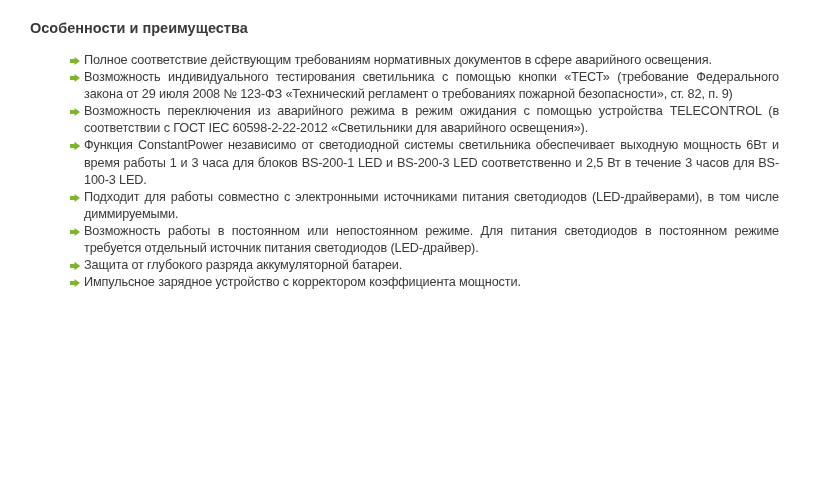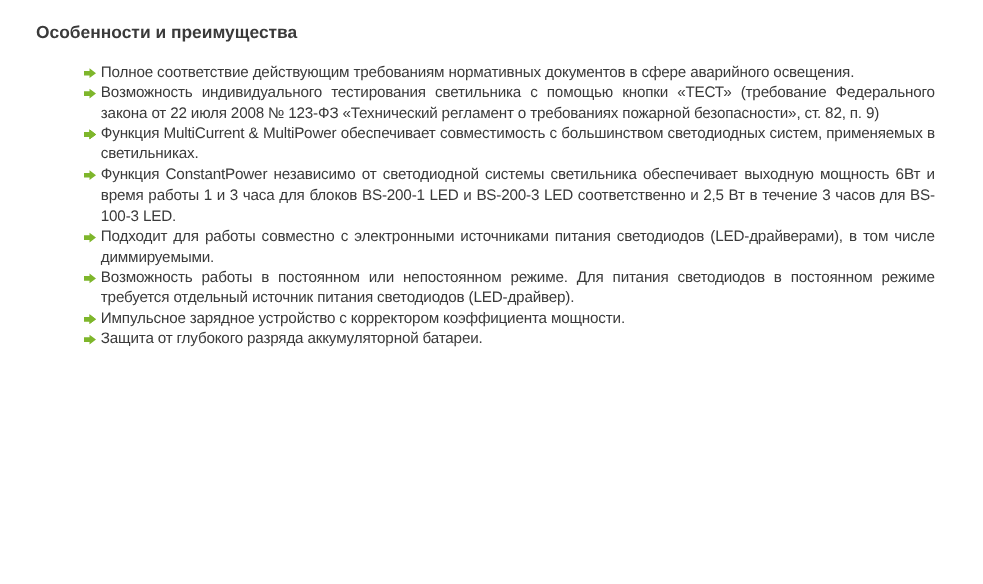--- a/index.html
+++ b/index.html
@@ -76,7 +76,7 @@
             <path d="M0 3.1 H4.6 V0.9 L10 5 L4.6 9.1 V6.9 H0 Z" fill="currentColor"></path>
           </svg>
         </span>
-      <span>Возможность индивидуального тестирования светильника с помощью кнопки «ТЕСТ» (требование Федерального закона от 22 июля 2008 № 123-ФЗ «Технический регламент о требованиях пожарной безопасности», ст. 82, п. 9)</span>
+      <span>Возможность индивидуального тестирования светильника с помощью кнопки «ТЕСТ» (требование Федерального закона от 29 июля 2008 № 123-ФЗ «Технический регламент о требованиях пожарной безопасности», ст. 82, п. 9)</span>
     </li>
     <li>
       <span class="bullet">

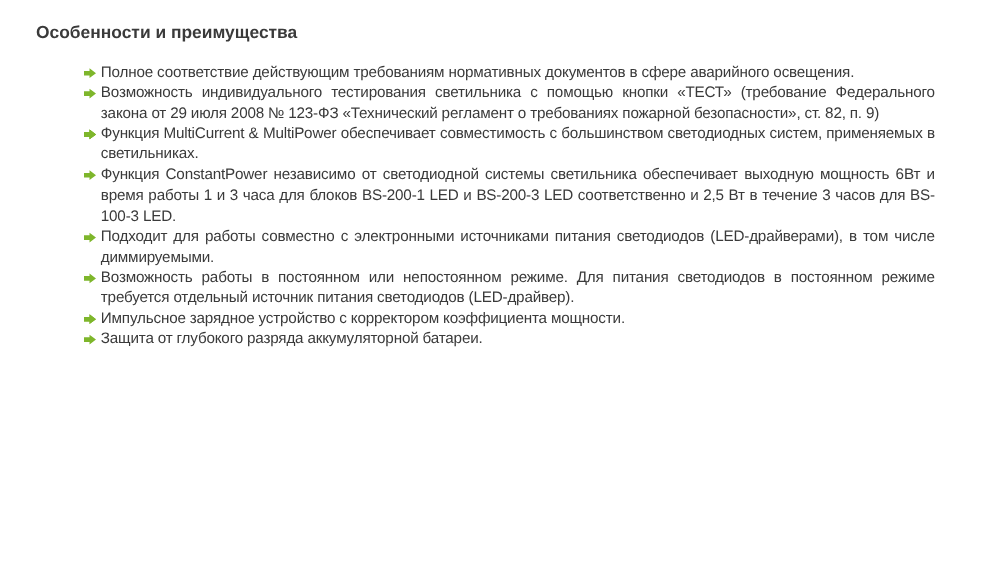--- a/index.html
+++ b/index.html
@@ -84,6 +84,7 @@
             <path d="M0 3.1 H4.6 V0.9 L10 5 L4.6 9.1 V6.9 H0 Z" fill="currentColor"></path>
           </svg>
         </span>
+      <span>Возможность переключения из аварийного режима в режим ожидания с помощью устройства TELECONTROL (в соответствии с ГОСТ IEC 60598-2-22-2012 «Светильники для аварийного освещения»).</span>
     </li>
     <li>
       <span class="bullet">

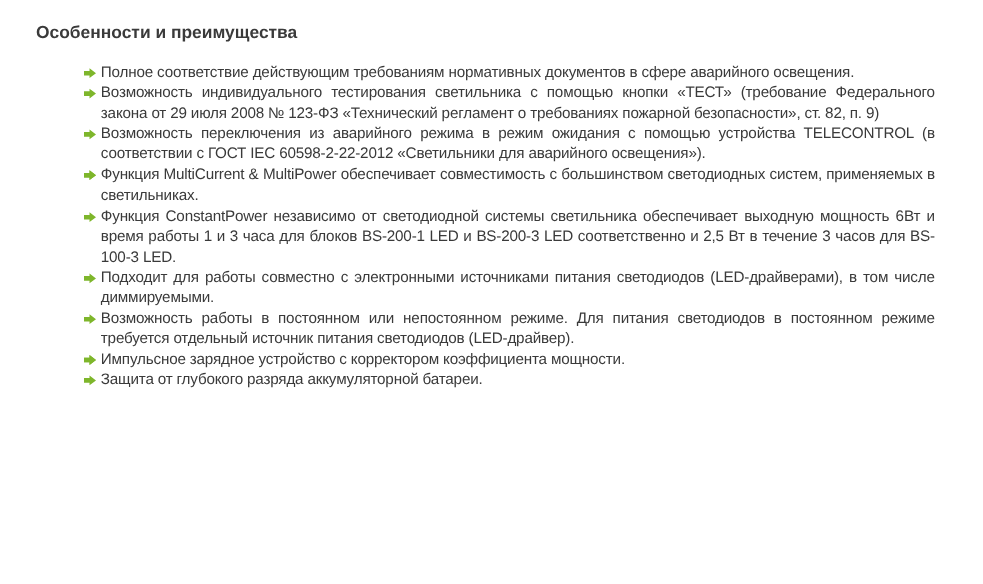--- a/index.html
+++ b/index.html
@@ -99,14 +99,6 @@
             <path d="M0 3.1 H4.6 V0.9 L10 5 L4.6 9.1 V6.9 H0 Z" fill="currentColor"></path>
           </svg>
         </span>
-      <span>Функция MultiCurrent &amp; MultiPower обеспечивает совместимость с большинством светодиодных систем, применяемых в светильниках.</span>
-    </li>
-    <li>
-      <span class="bullet">
-          <svg width="10" height="10" viewBox="0 0 10 10">
-            <path d="M0 3.1 H4.6 V0.9 L10 5 L4.6 9.1 V6.9 H0 Z" fill="currentColor"></path>
-          </svg>
-        </span>
       <span>Функция ConstantPower независимо от светодиодной системы светильника обеспечивает выходную мощность 6Вт и время работы 1 и 3 часа для блоков BS-200-1 LED и BS-200-3 LED соответственно и 2,5 Вт в течение 3 часов для BS-100-3 LED.</span>
     </li>
     <li>

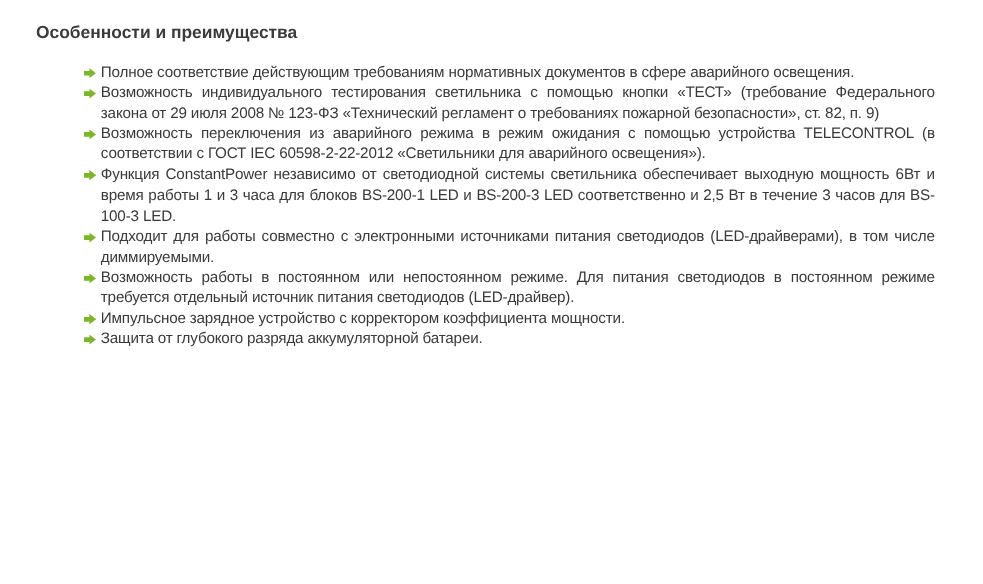--- a/index.html
+++ b/index.html
@@ -130,7 +130,7 @@
             <path d="M0 3.1 H4.6 V0.9 L10 5 L4.6 9.1 V6.9 H0 Z" fill="currentColor"></path>
           </svg>
         </span>
-      <span>Импульсное зарядное устройство с корректором коэффициента мощности.</span>
+      <span>Защита от глубокого разряда аккумуляторной батареи.</span>
     </li>
     <li>
       <span class="bullet">
@@ -138,7 +138,7 @@
             <path d="M0 3.1 H4.6 V0.9 L10 5 L4.6 9.1 V6.9 H0 Z" fill="currentColor"></path>
           </svg>
         </span>
-      <span>Защита от глубокого разряда аккумуляторной батареи.</span>
+      <span>Импульсное зарядное устройство с корректором коэффициента мощности.</span>
     </li>
   </ul>
 </div>

